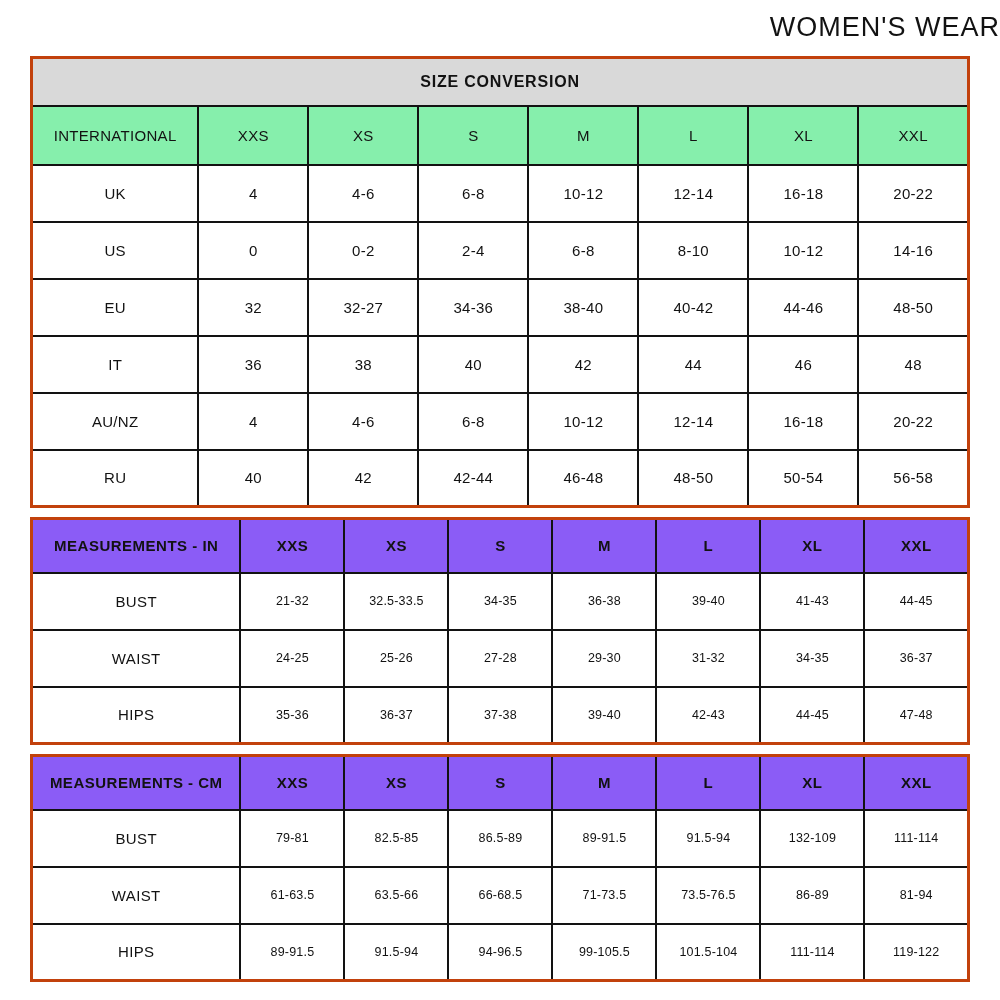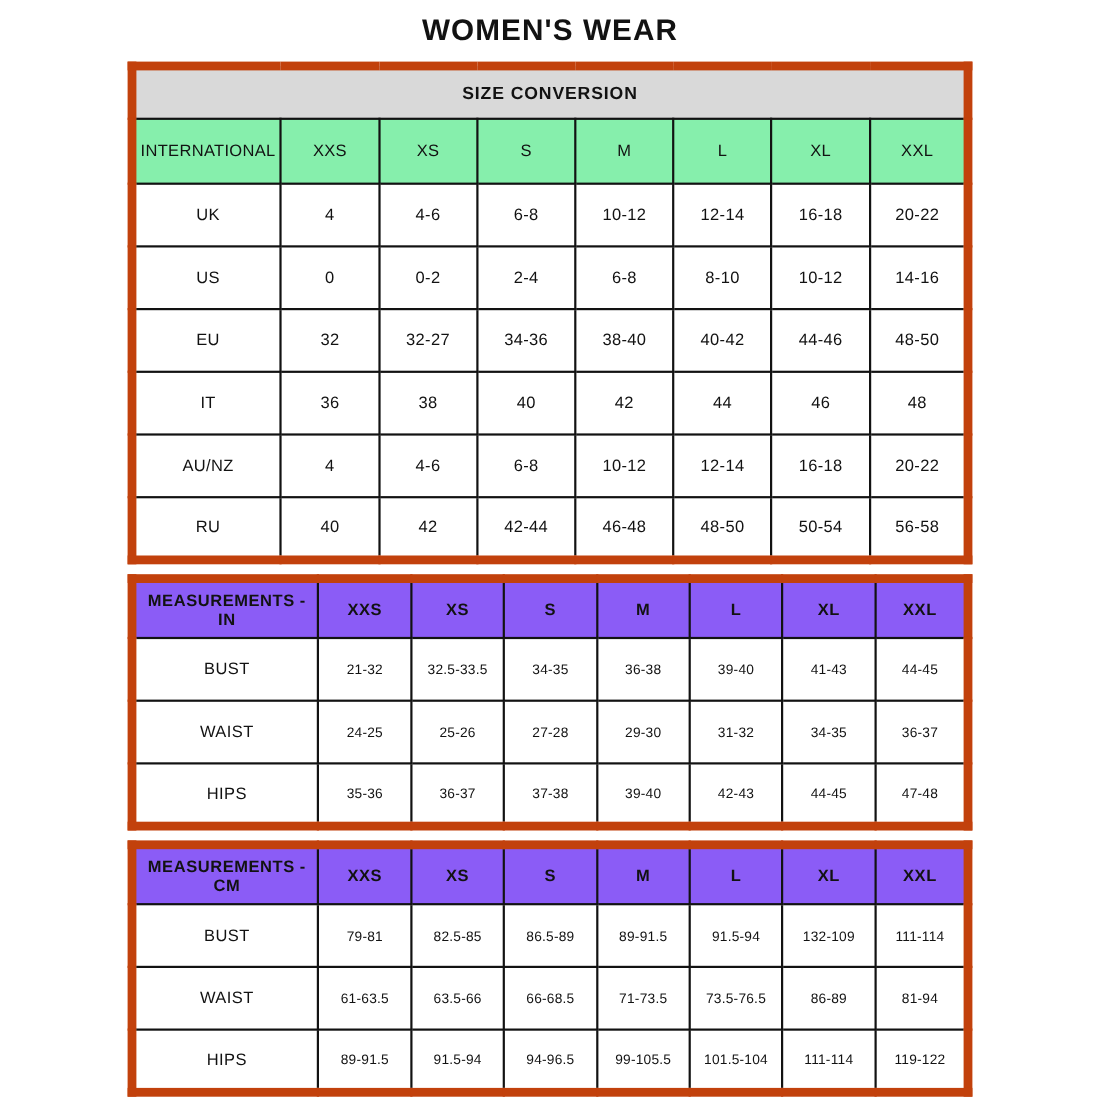--- a/index.html
+++ b/index.html
@@ -17,9 +17,9 @@
     overflow: hidden;
   }
   .page-title {
-    text-align: center;
+    text-align: right;
     font-size: 27px;
-    font-weight: 700;
+    font-weight: 400;
     letter-spacing: 1px;
     color: #121212;
     margin-bottom: 13px;

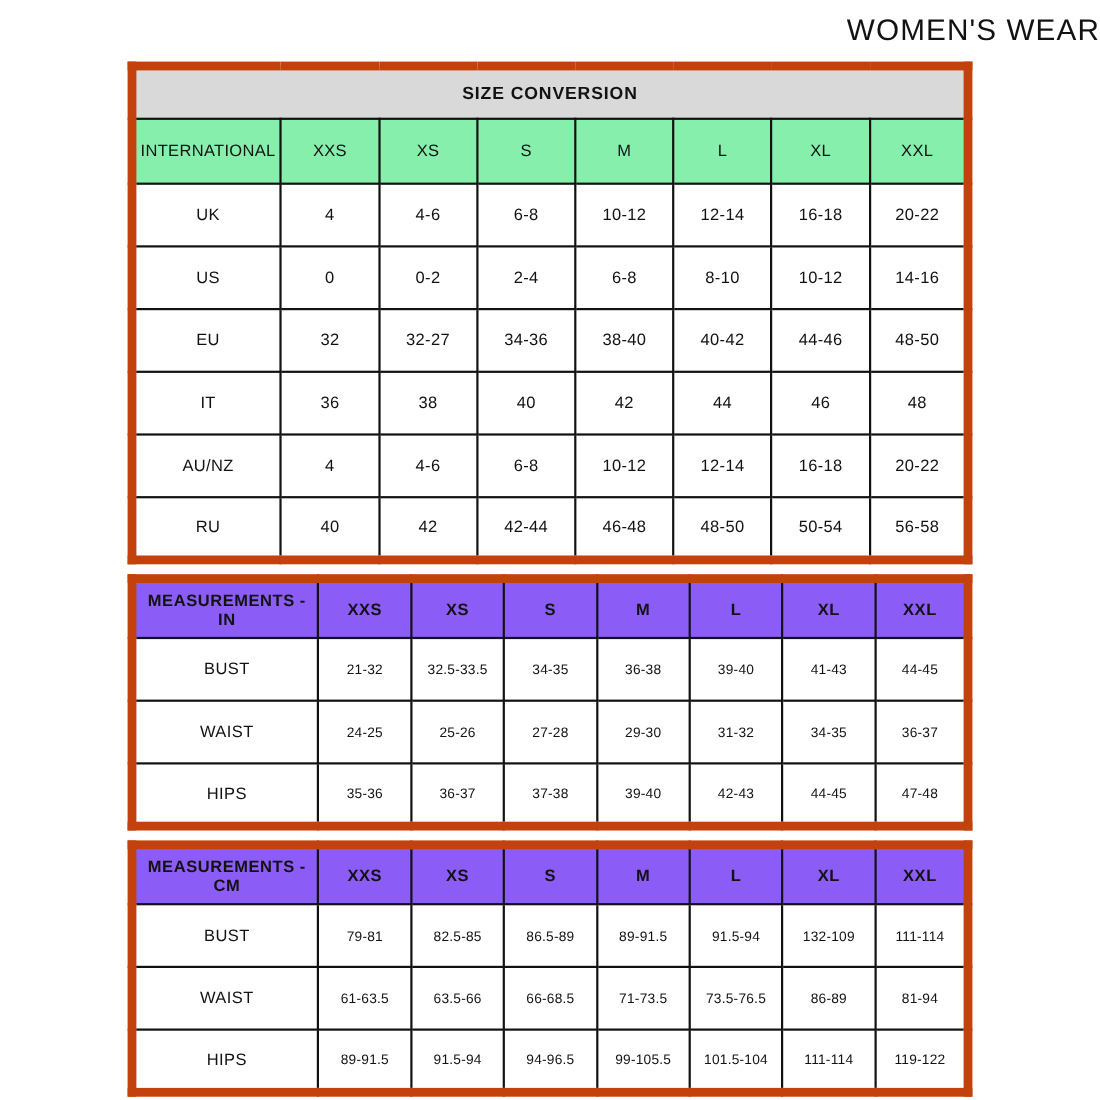--- a/index.html
+++ b/index.html
@@ -25,11 +25,11 @@
     margin-bottom: 13px;
   }
   table {
-    width: 768px;
+    width: 940px;
     margin: 0 auto 9px auto;
     border-collapse: collapse;
     table-layout: fixed;
-    border: 8px solid #c2410c;
+    border: 3px solid #c2410c;
     text-align: center;
   }
   th, td {

